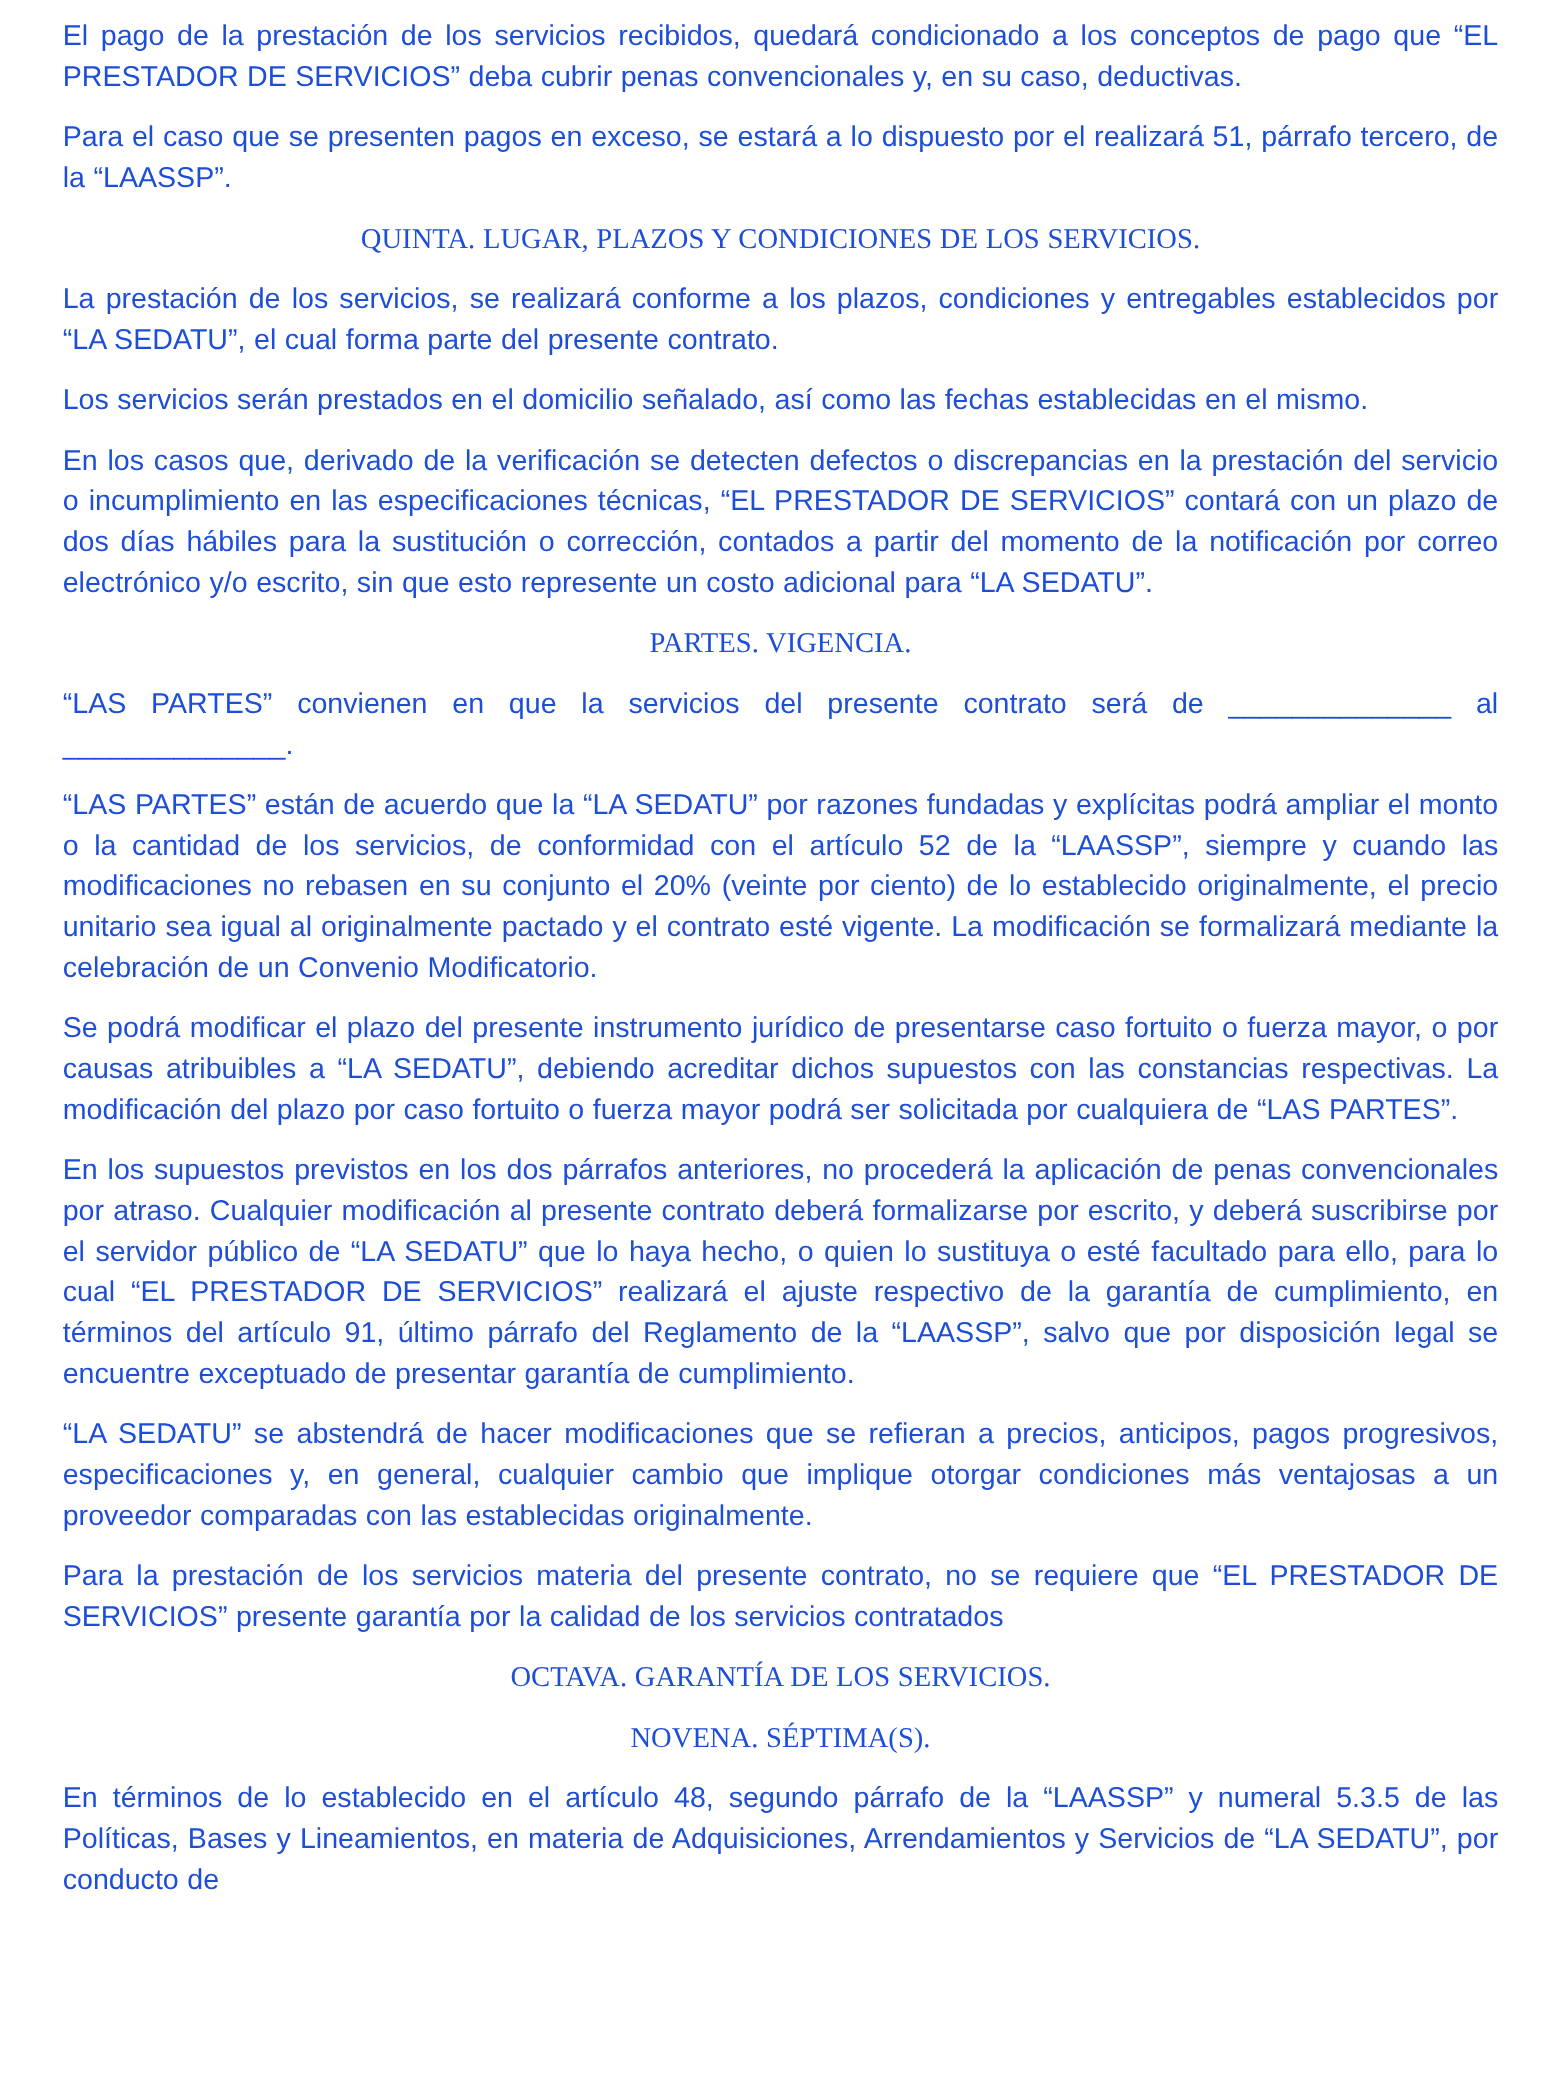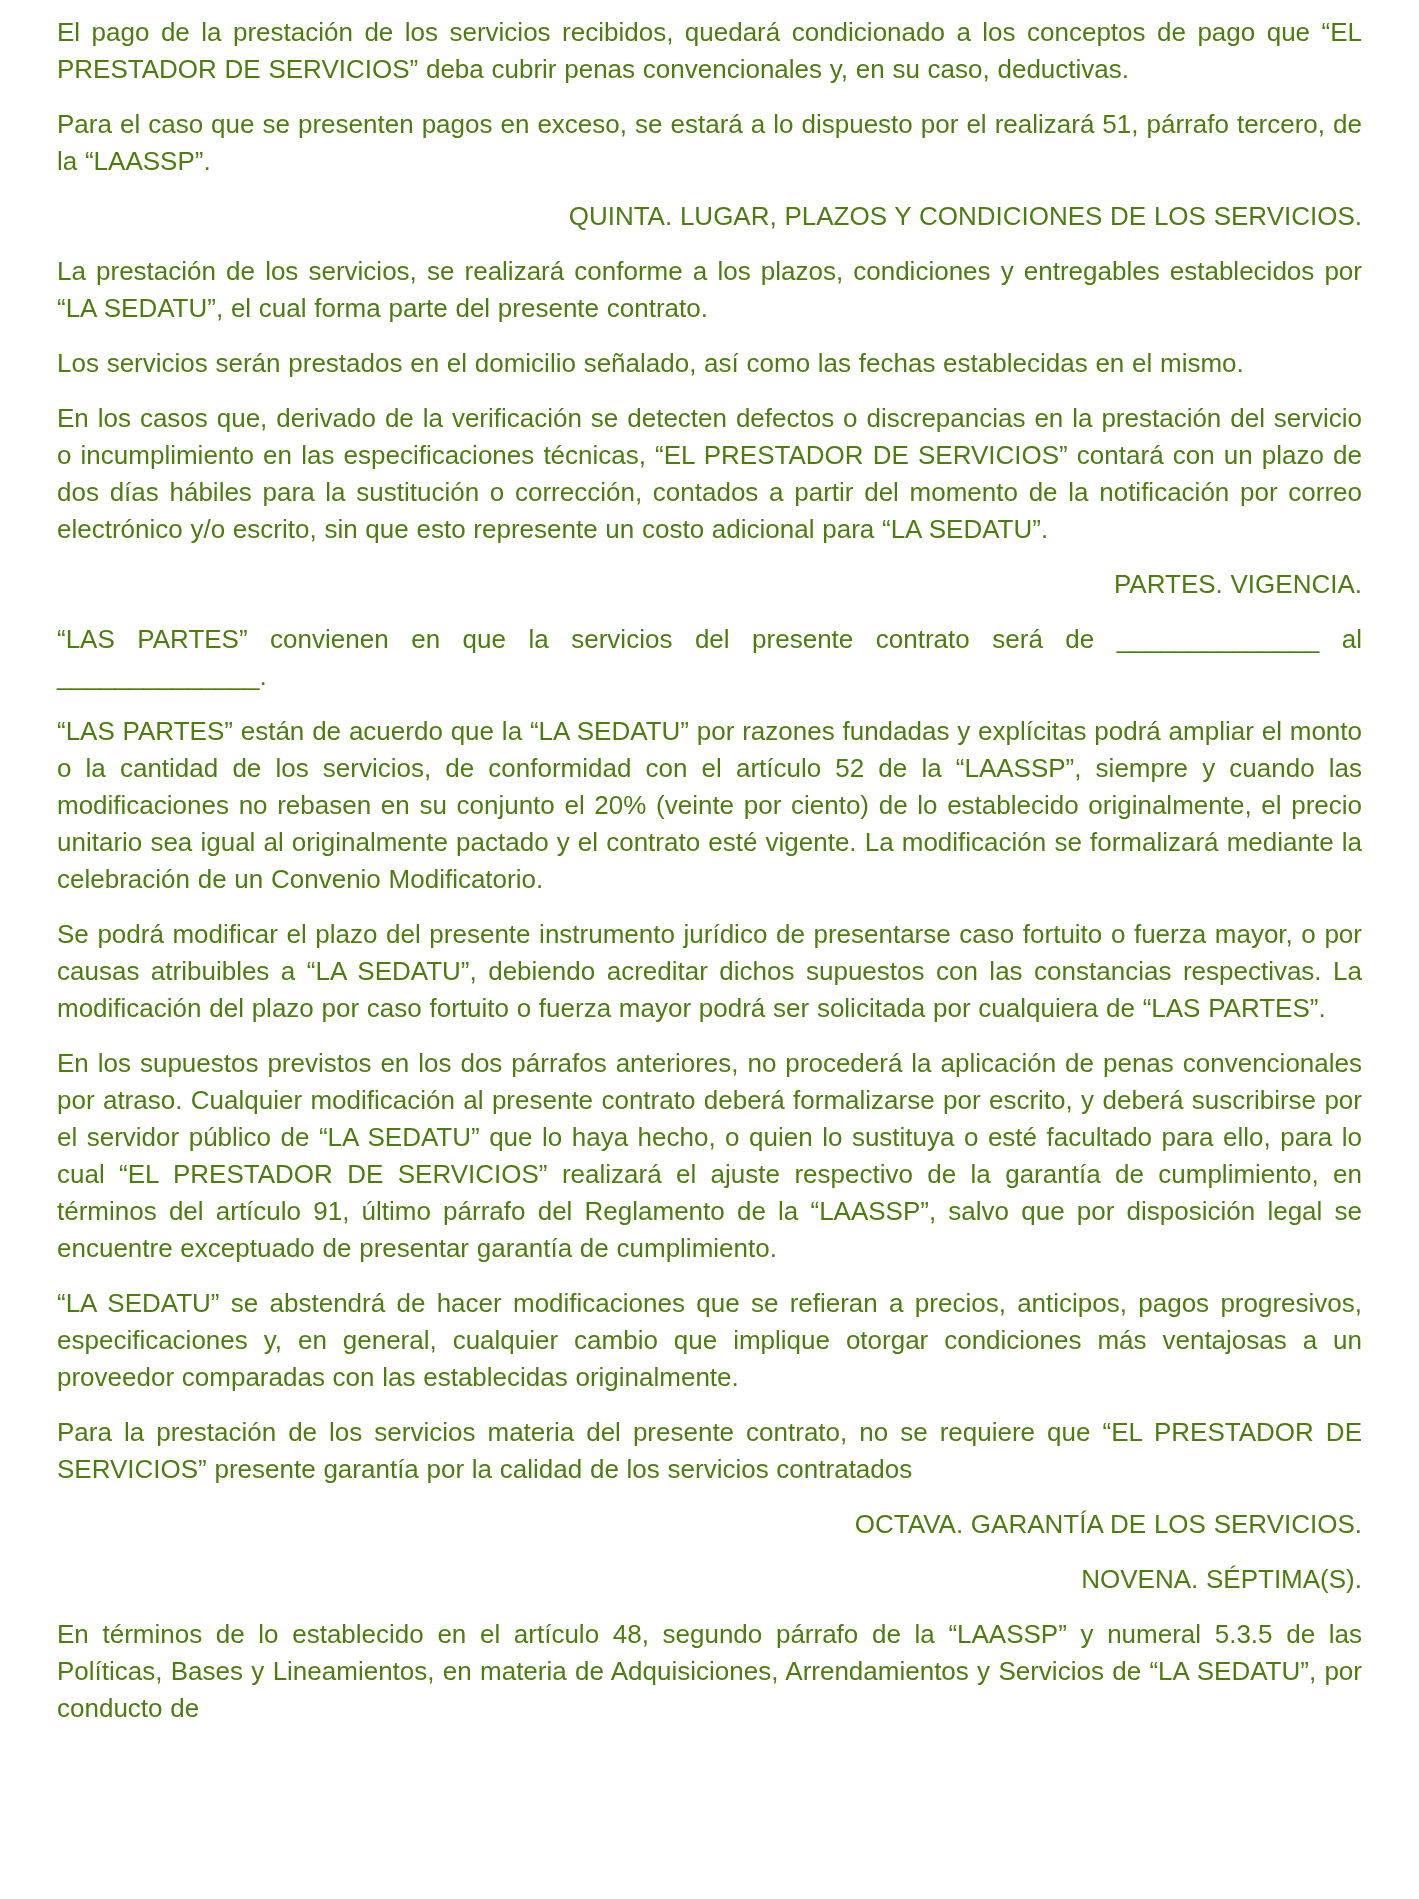--- a/index.html
+++ b/index.html
@@ -13,7 +13,7 @@
     font-family: "Liberation Sans", sans-serif;
     font-size: 26px;
     line-height: 37px;
-    color: #4d7c0f;
+    color: #1d4ed8;
   }
   .block {
     margin: 0 0 18px 0;

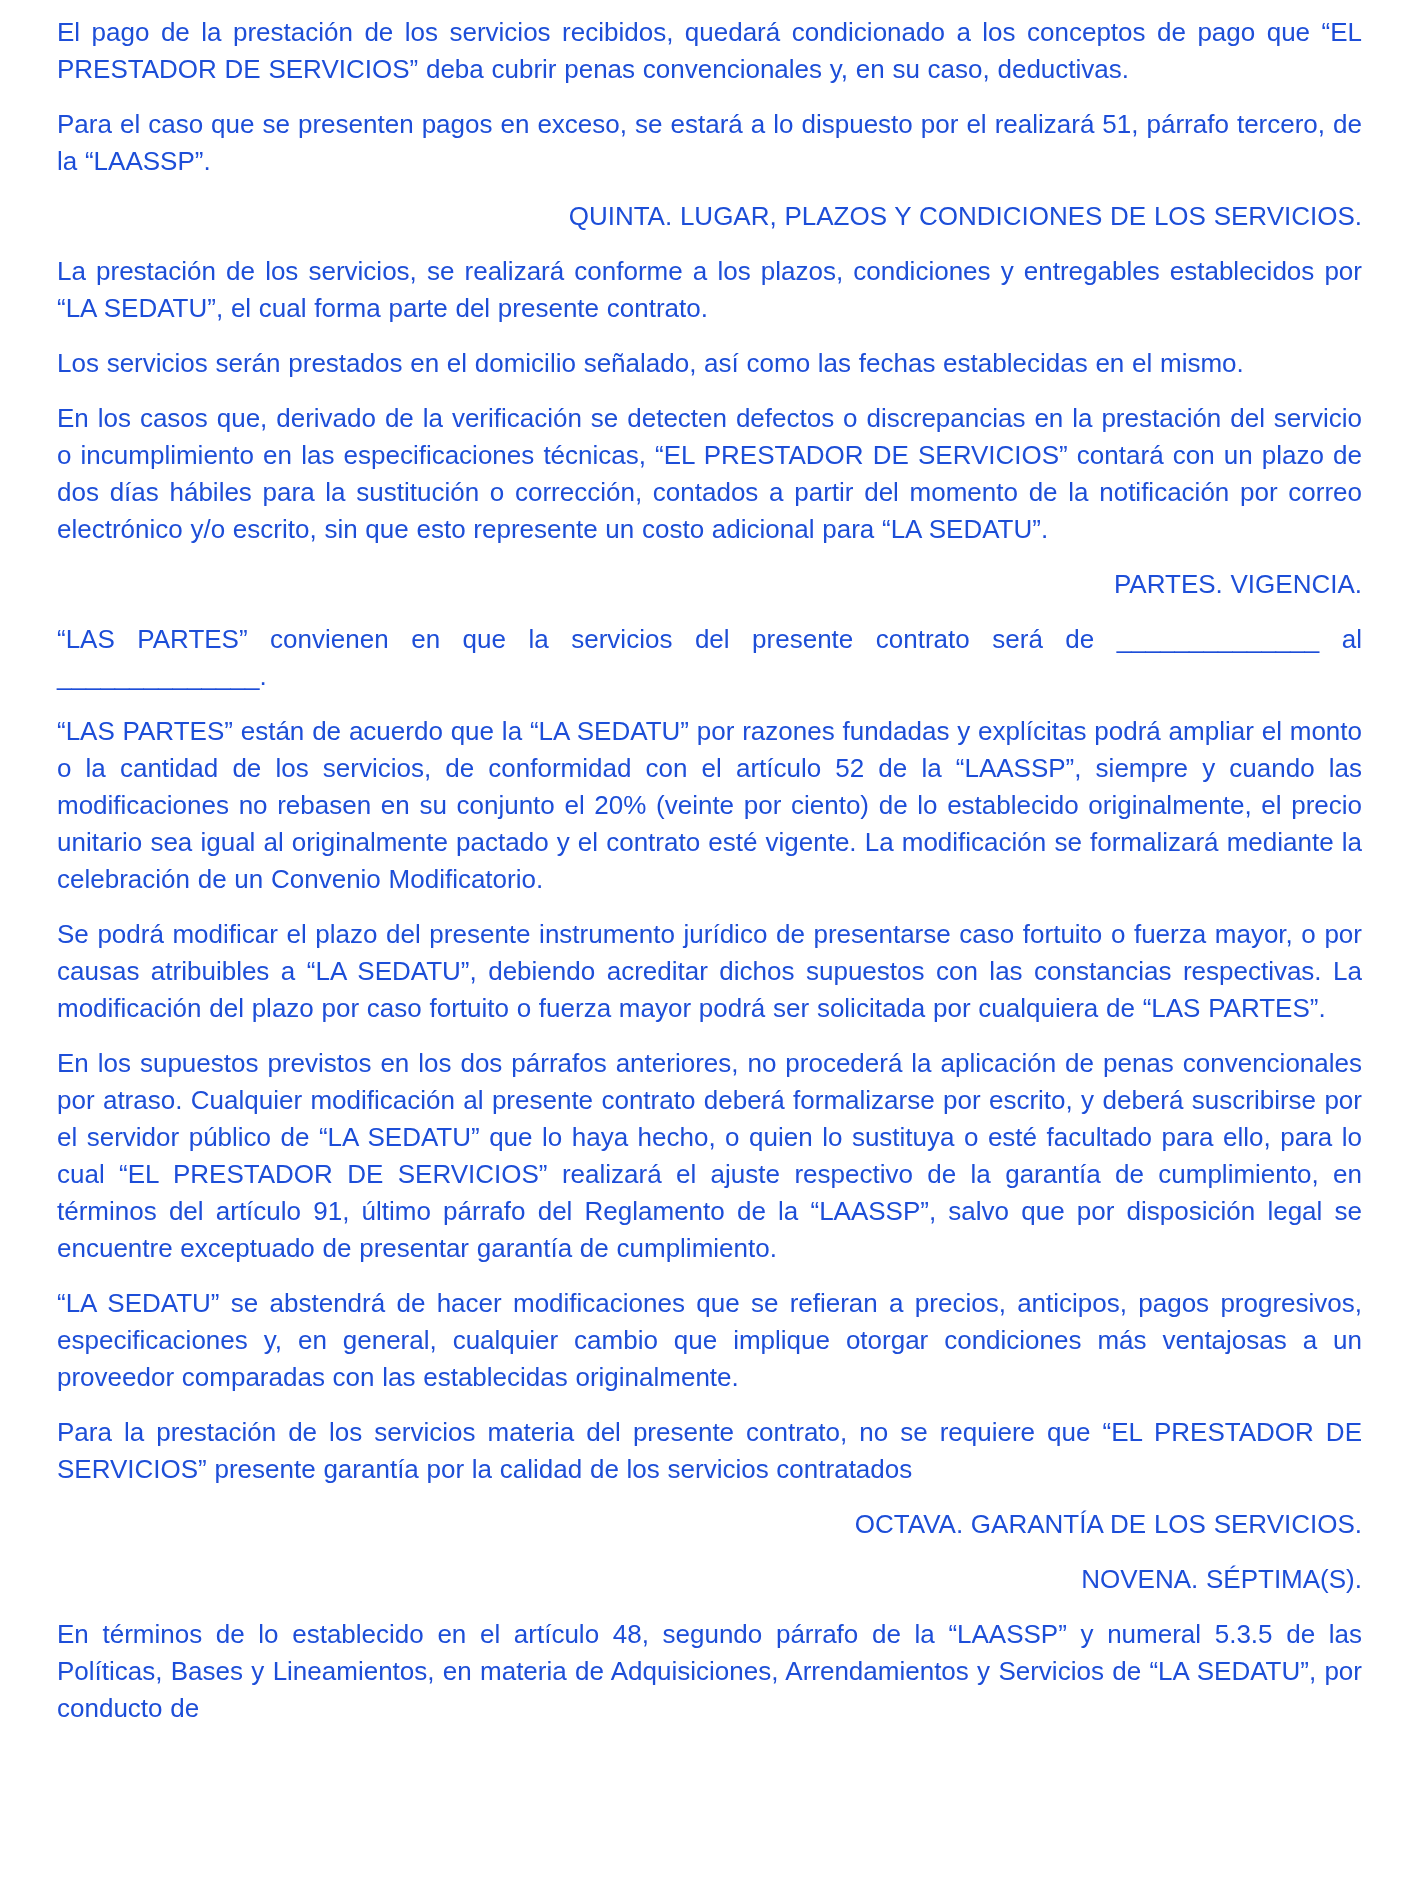--- a/index.html
+++ b/index.html
@@ -21,7 +21,8 @@
     word-spacing: 0.5px;
   }
   .heading {
-    text-align: right;
+    text-align: center;
+    font-family: Liberation Serif, serif;
   }
 </style>
 </head>

